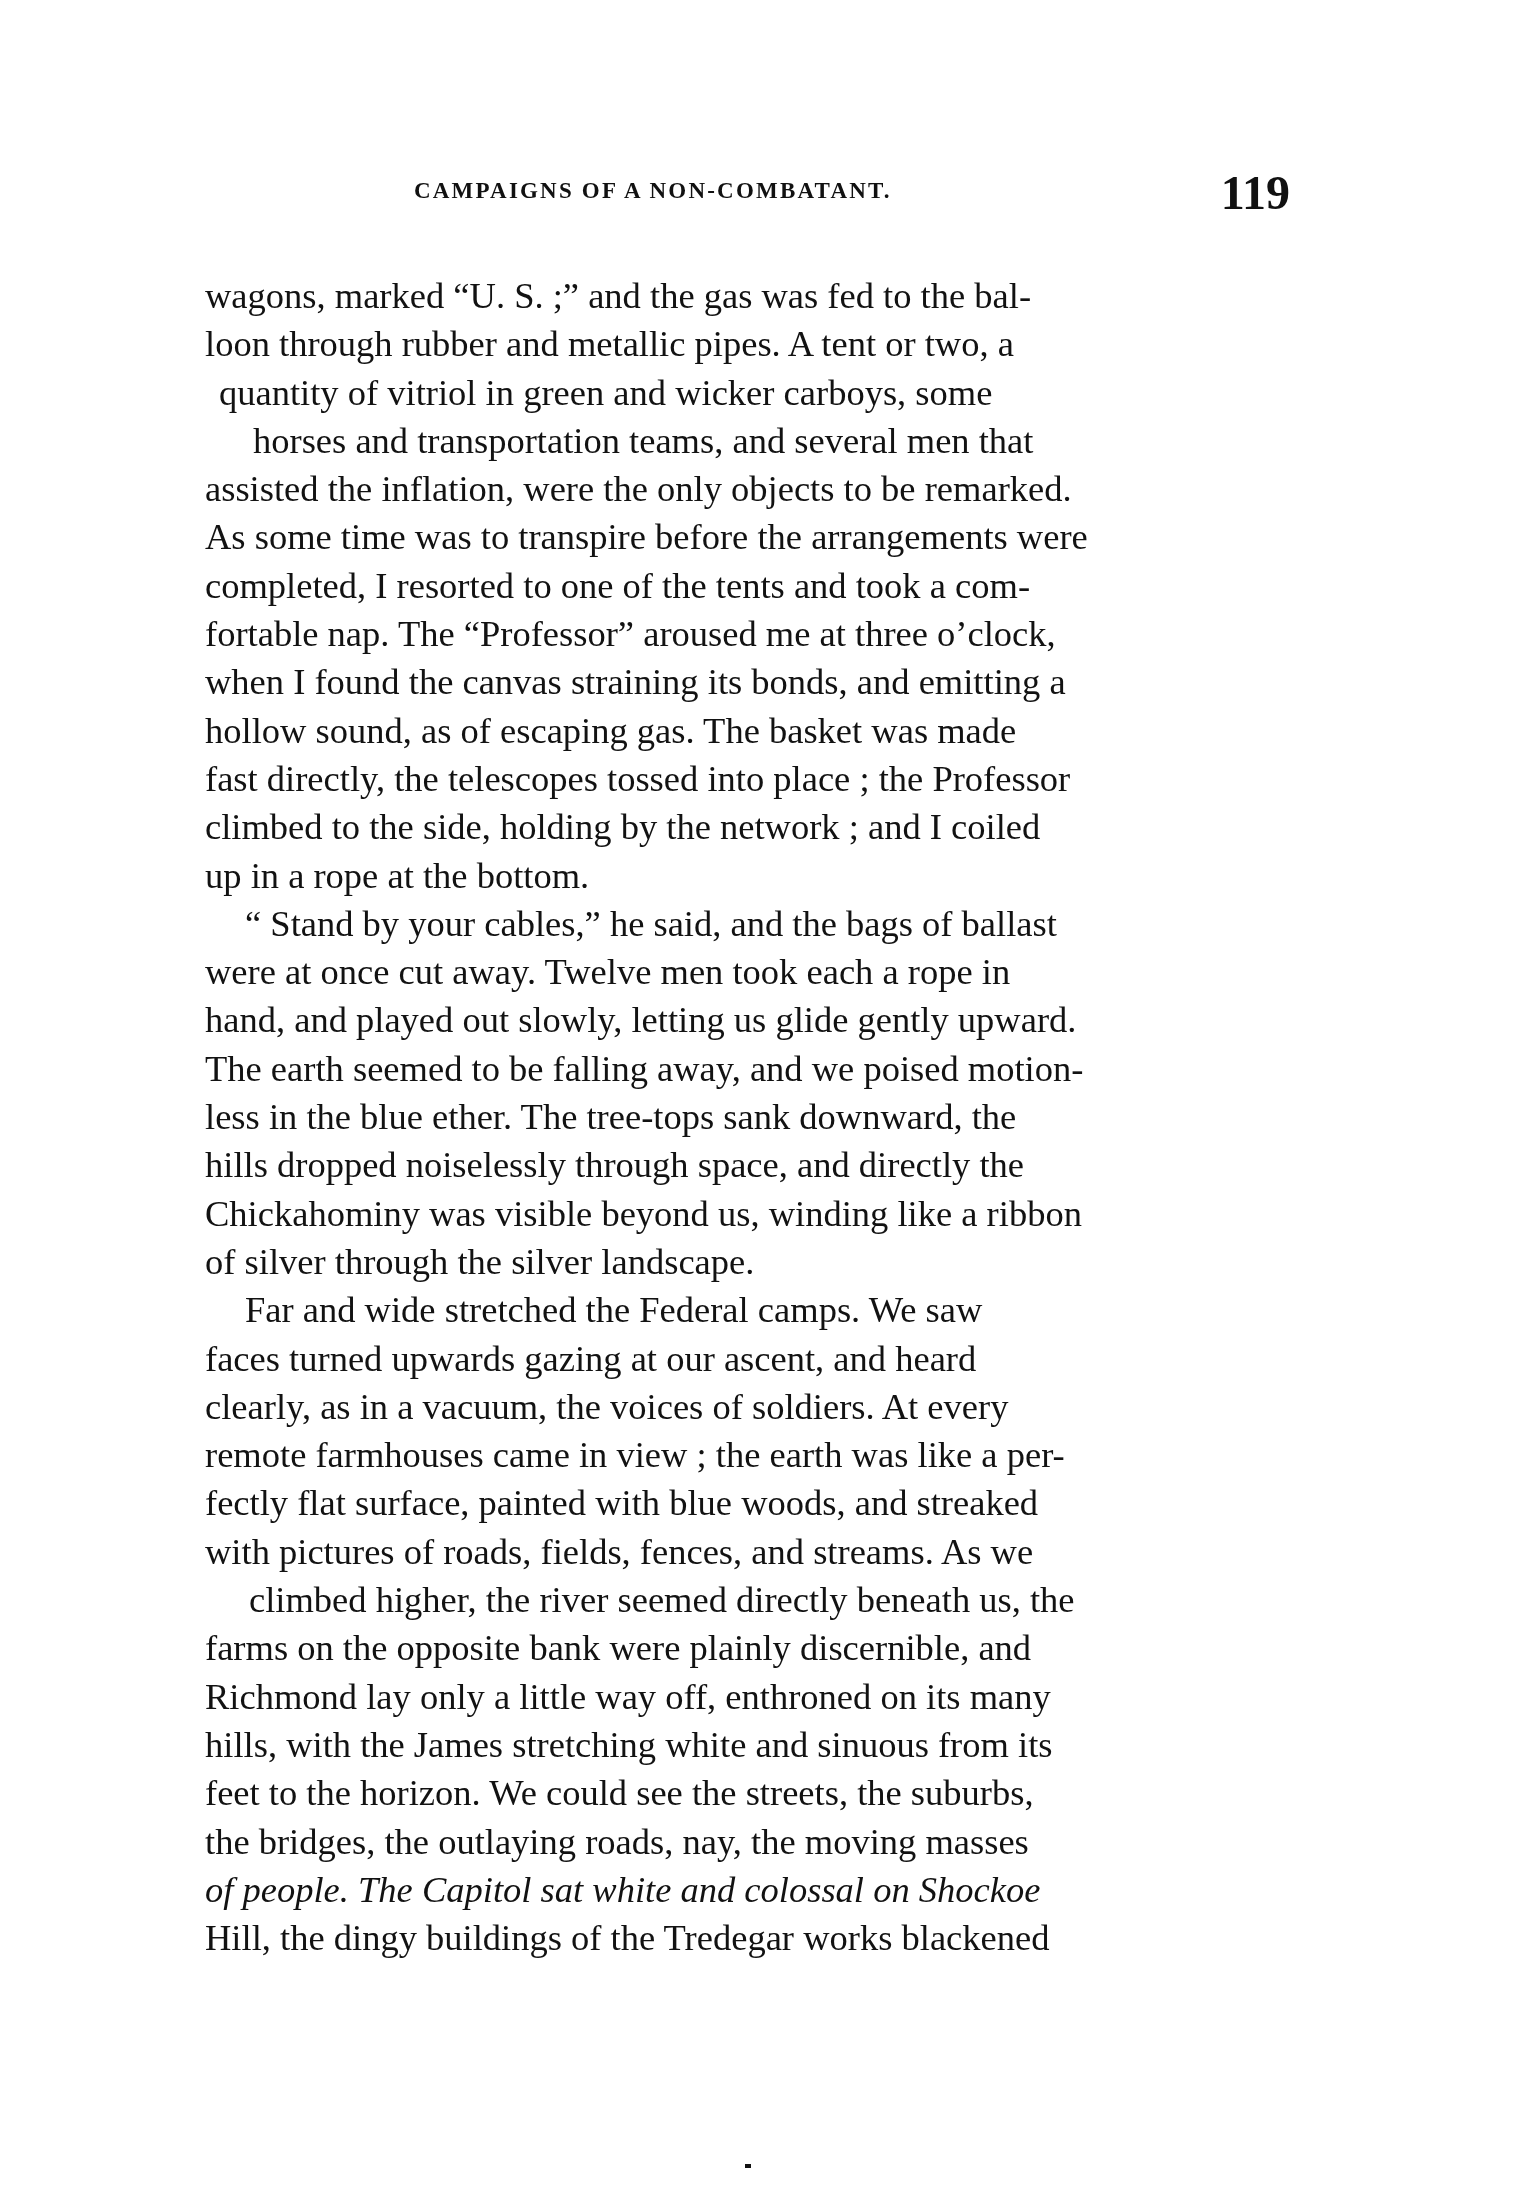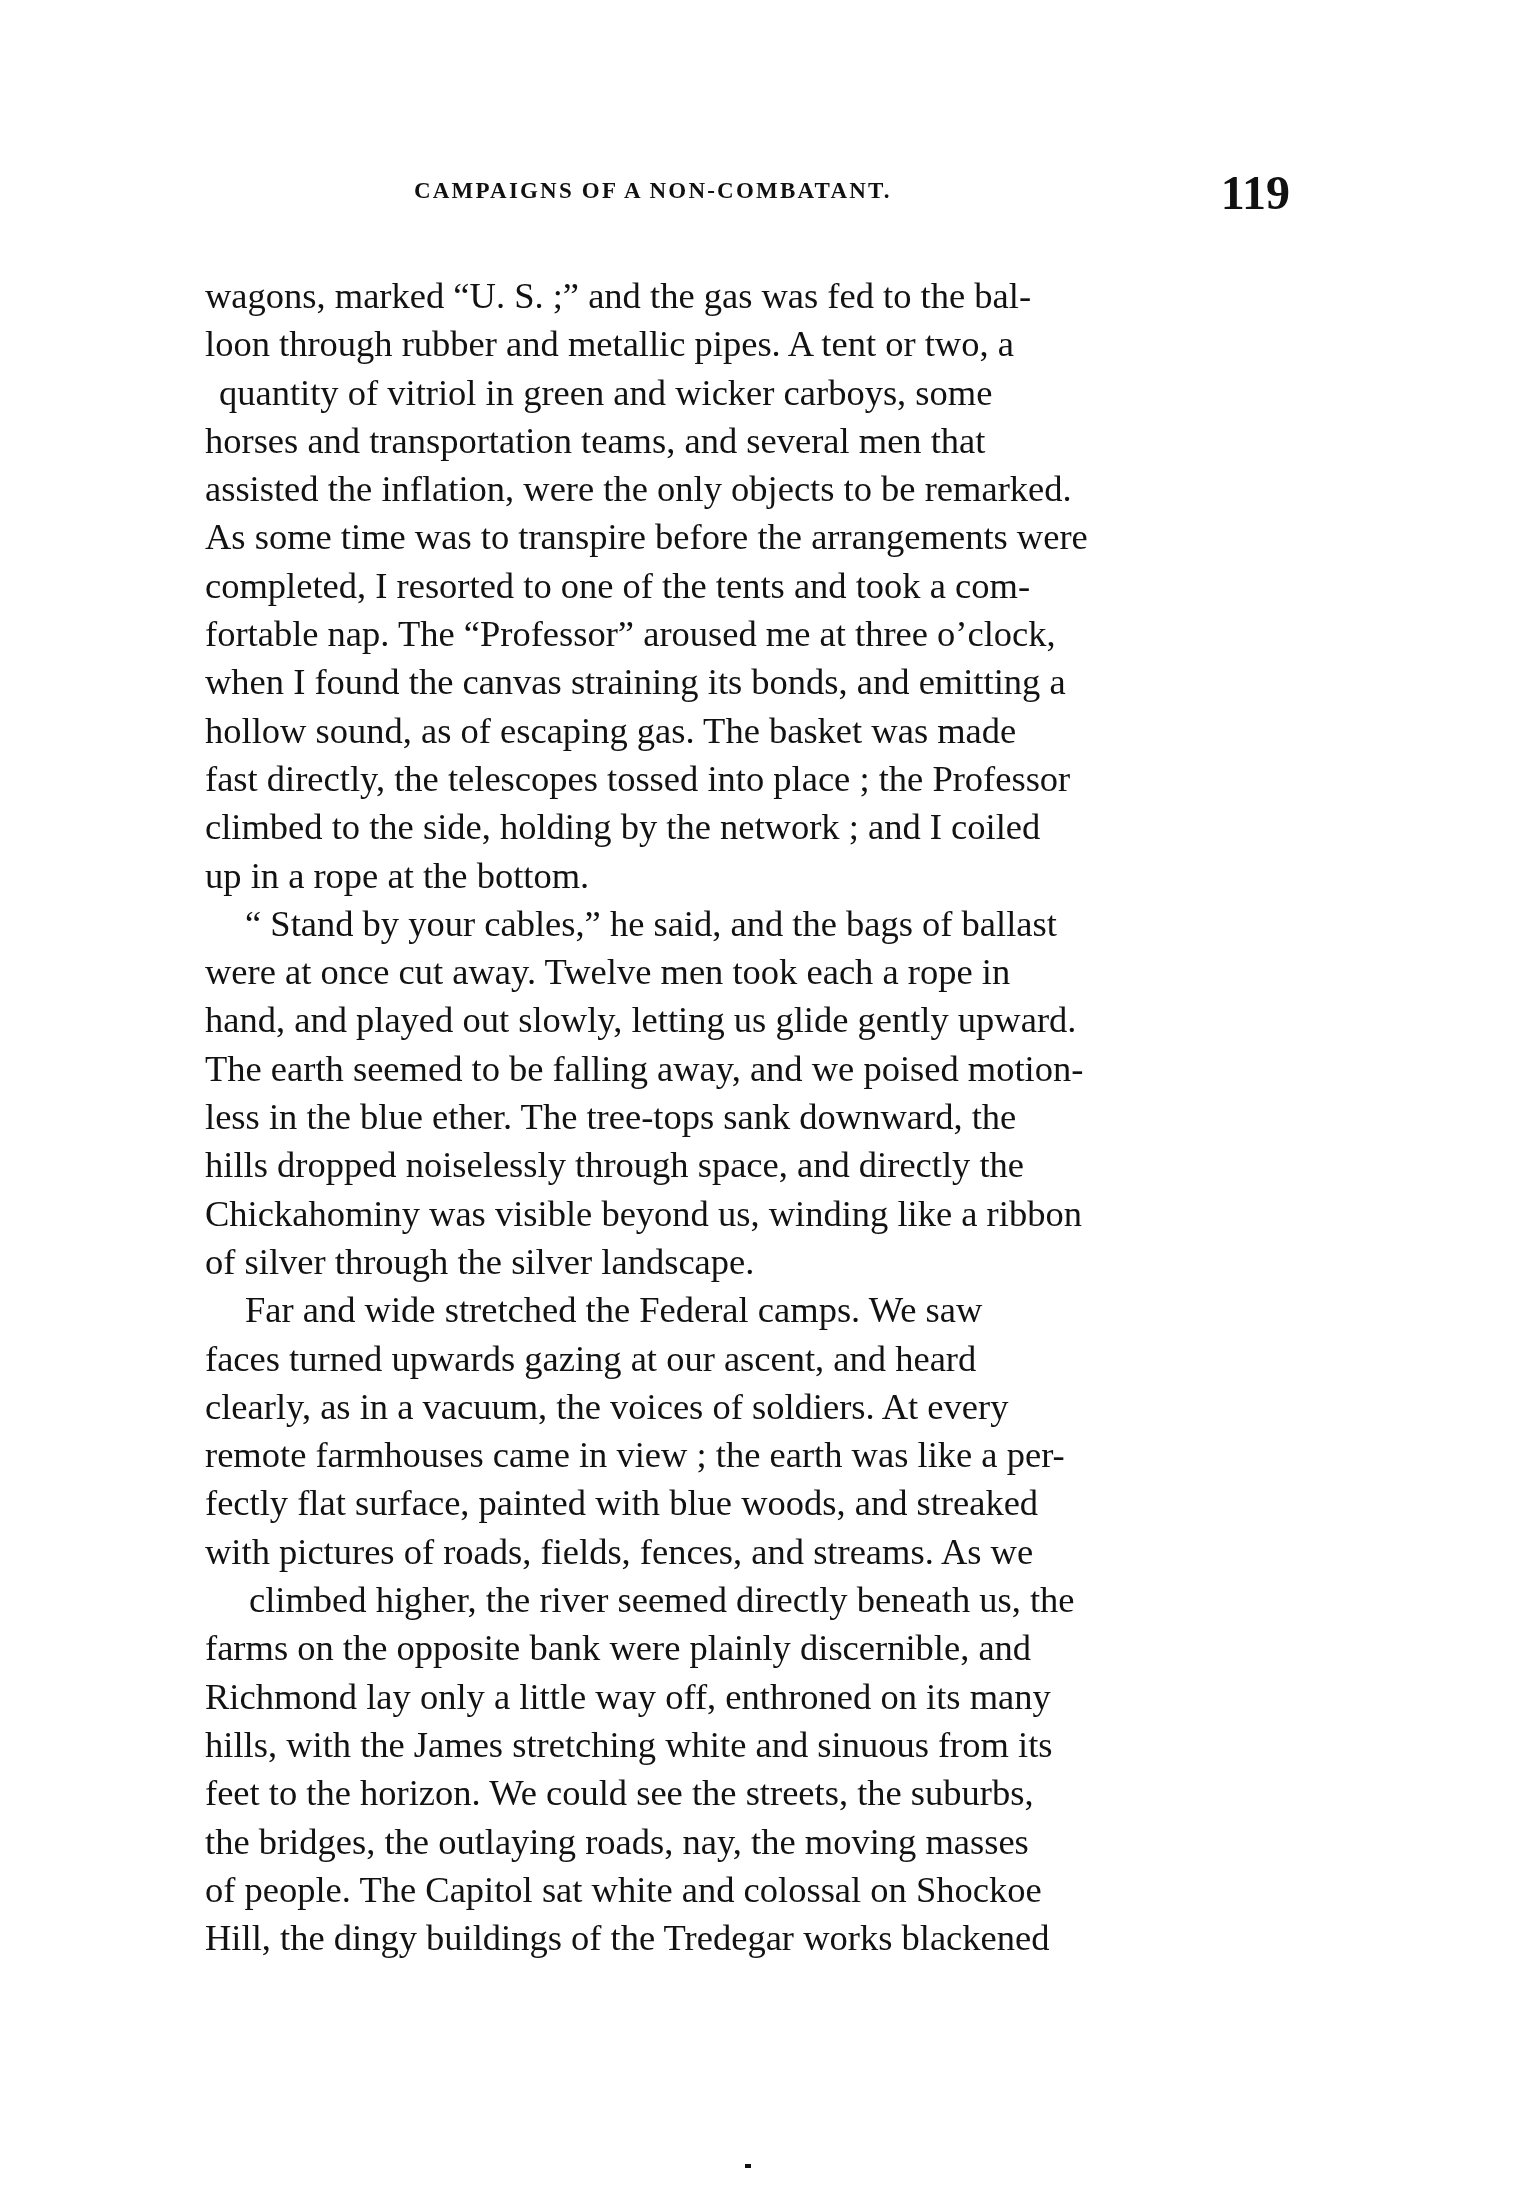--- a/index.html
+++ b/index.html
@@ -45,7 +45,7 @@
       <span class="line" style="text-align: left; text-align-last: left; word-spacing: 0px;">wagons, marked “U. S. ;” and the gas was fed to the bal-</span>
       <span class="line" style="text-align: left; text-align-last: left; word-spacing: 0px;">loon through rubber and metallic pipes. A tent or two, a</span>
       <span class="line" style="text-align: left; text-align-last: left; word-spacing: 0px; margin-left: 14px;">quantity of vitriol in green and wicker carboys, some</span>
-      <span class="line" style="text-align: left; text-align-last: left; word-spacing: 0px;">horses and transportation teams, and several men that</span>
+      <span class="line" style="text-align: left; text-align-last: left; word-spacing: 0px; margin-left: 48px;">horses and transportation teams, and several men that</span>
       <span class="line" style="text-align: left; text-align-last: left; word-spacing: 0px;">assisted the inflation, were the only objects to be remarked.</span>
       <span class="line" style="text-align: left; text-align-last: left; word-spacing: 0px;">As some time was to transpire before the arrangements were</span>
       <span class="line" style="text-align: left; text-align-last: left; word-spacing: 0px;">completed, I resorted to one of the tents and took a com-</span>

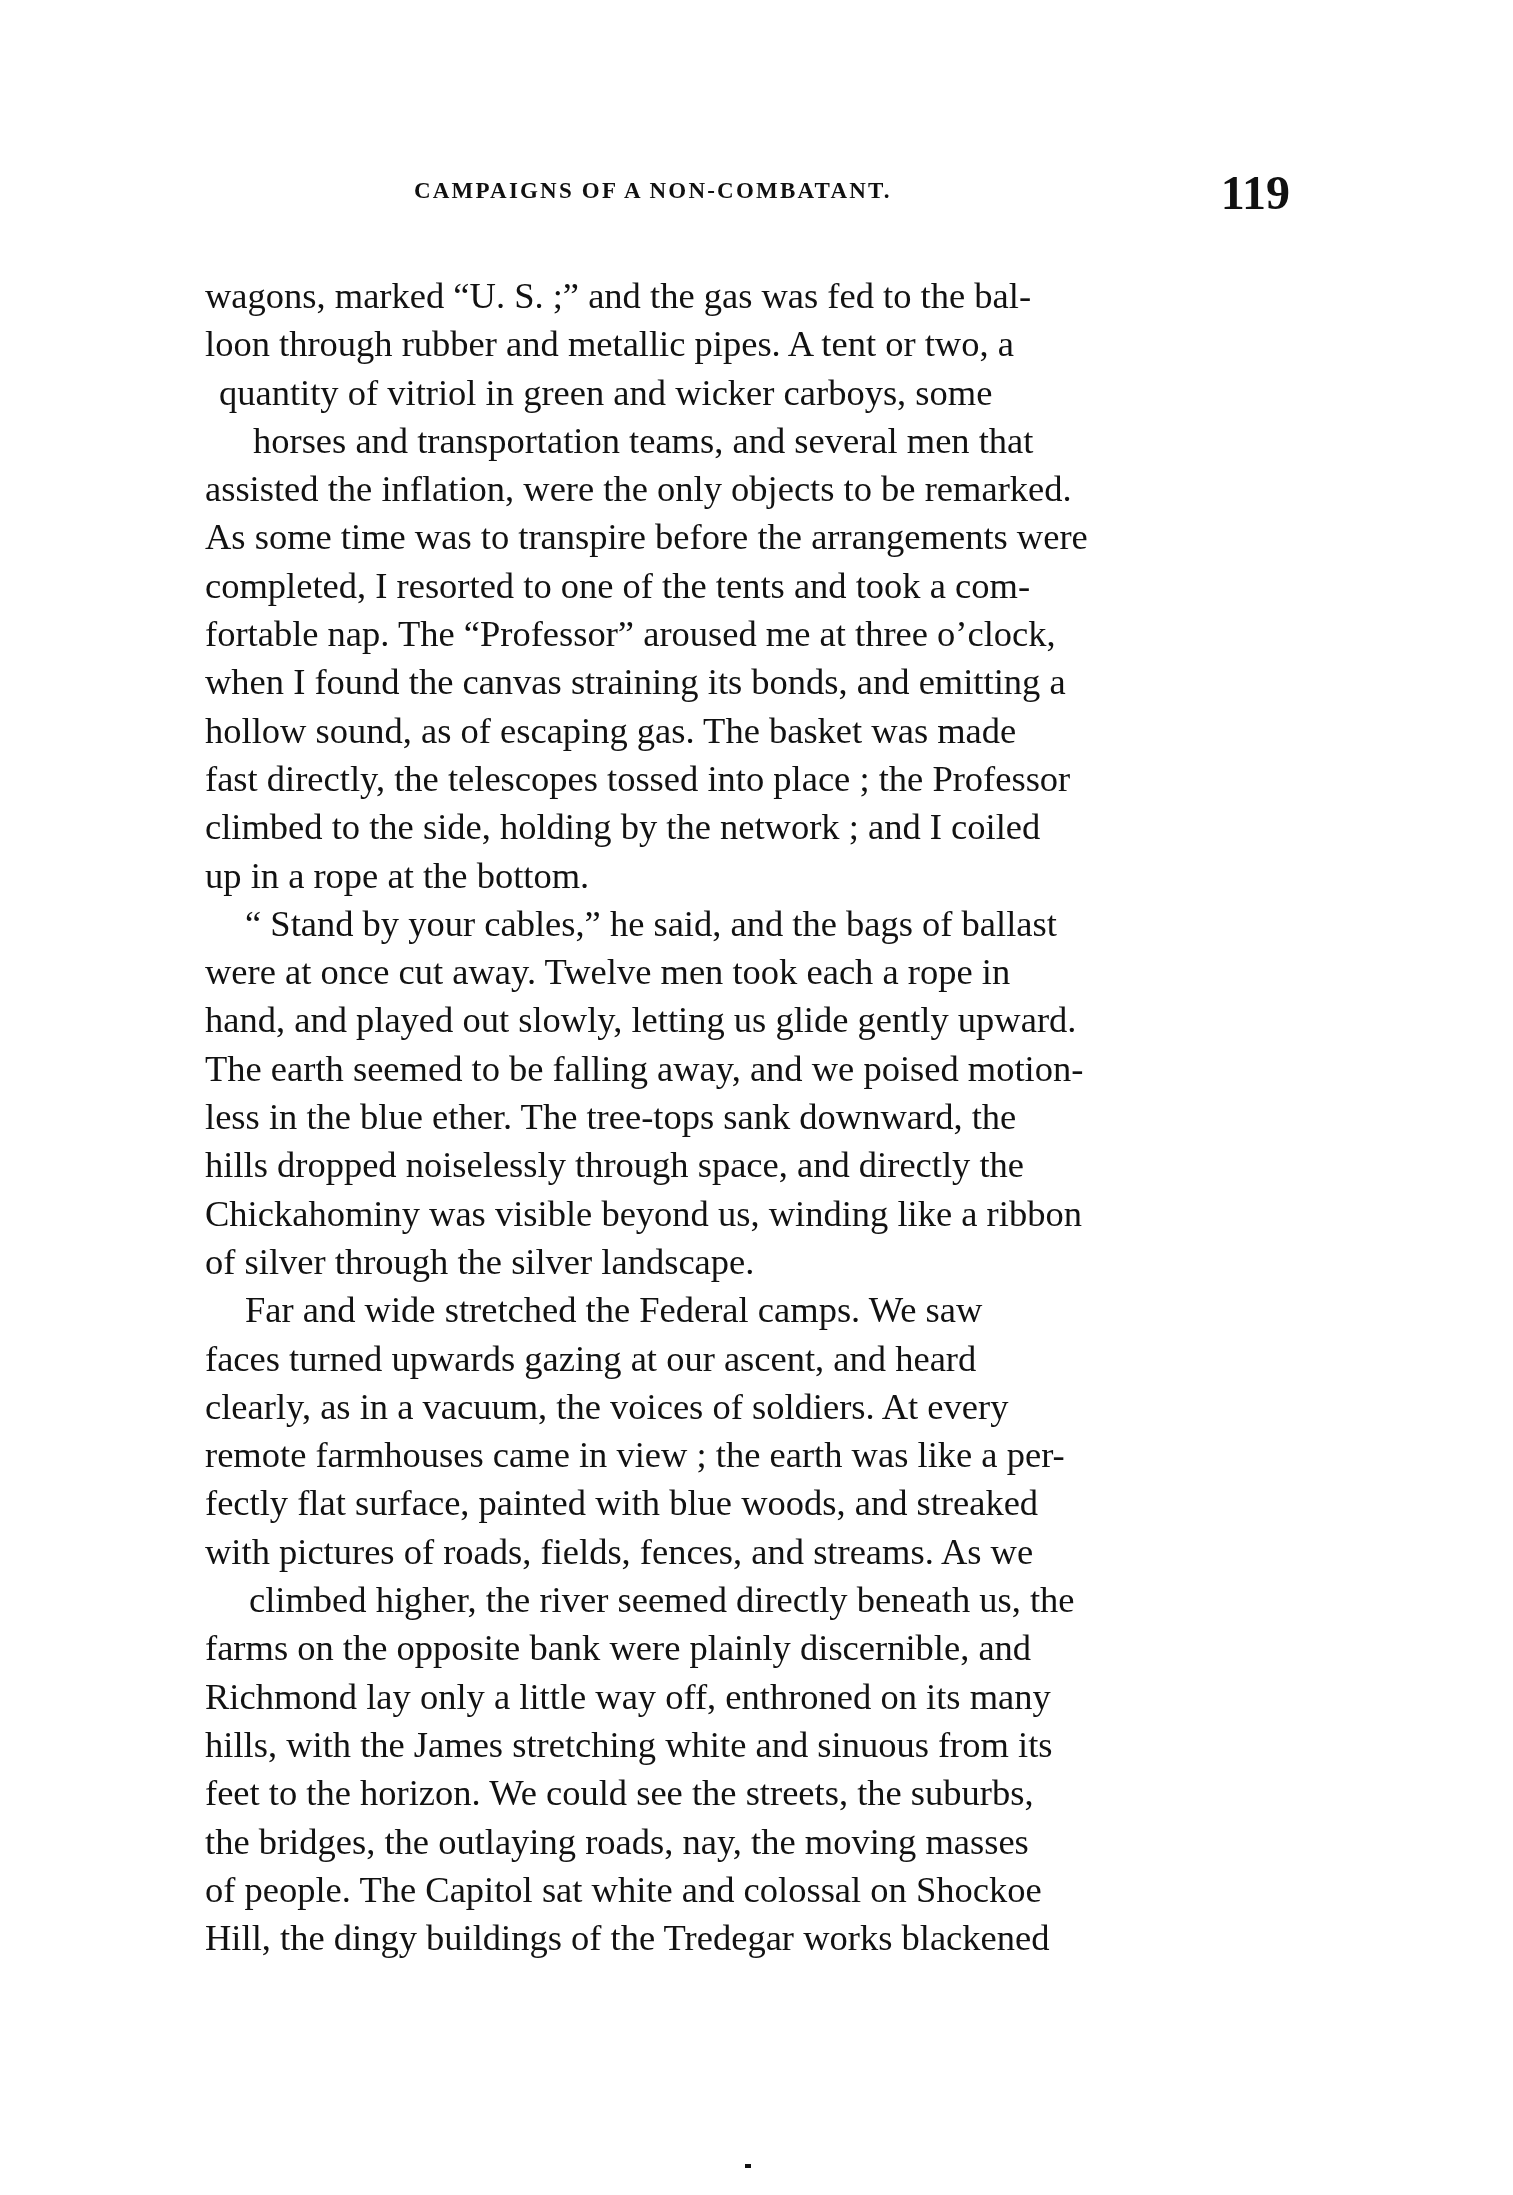--- a/index.html
+++ b/index.html
@@ -75,7 +75,7 @@
       <span class="line" style="text-align: left; text-align-last: left; word-spacing: 0px;">hills, with the James stretching white and sinuous from its</span>
       <span class="line" style="text-align: left; text-align-last: left; word-spacing: 0px;">feet to the horizon. We could see the streets, the suburbs,</span>
       <span class="line" style="text-align: left; text-align-last: left; word-spacing: 0px;">the bridges, the outlaying roads, nay, the moving masses</span>
-      <span class="line" style="text-align: center; text-align-last: left; word-spacing: 0px;">of people. The Capitol sat white and colossal on Shockoe</span>
+      <span class="line" style="text-align: center; text-align-last: left; word-spacing: 0px; font-style: italic;">of people. The Capitol sat white and colossal on Shockoe</span>
       <span class="line last">Hill, the dingy buildings of the Tredegar works blackened</span>
     </div>
 

